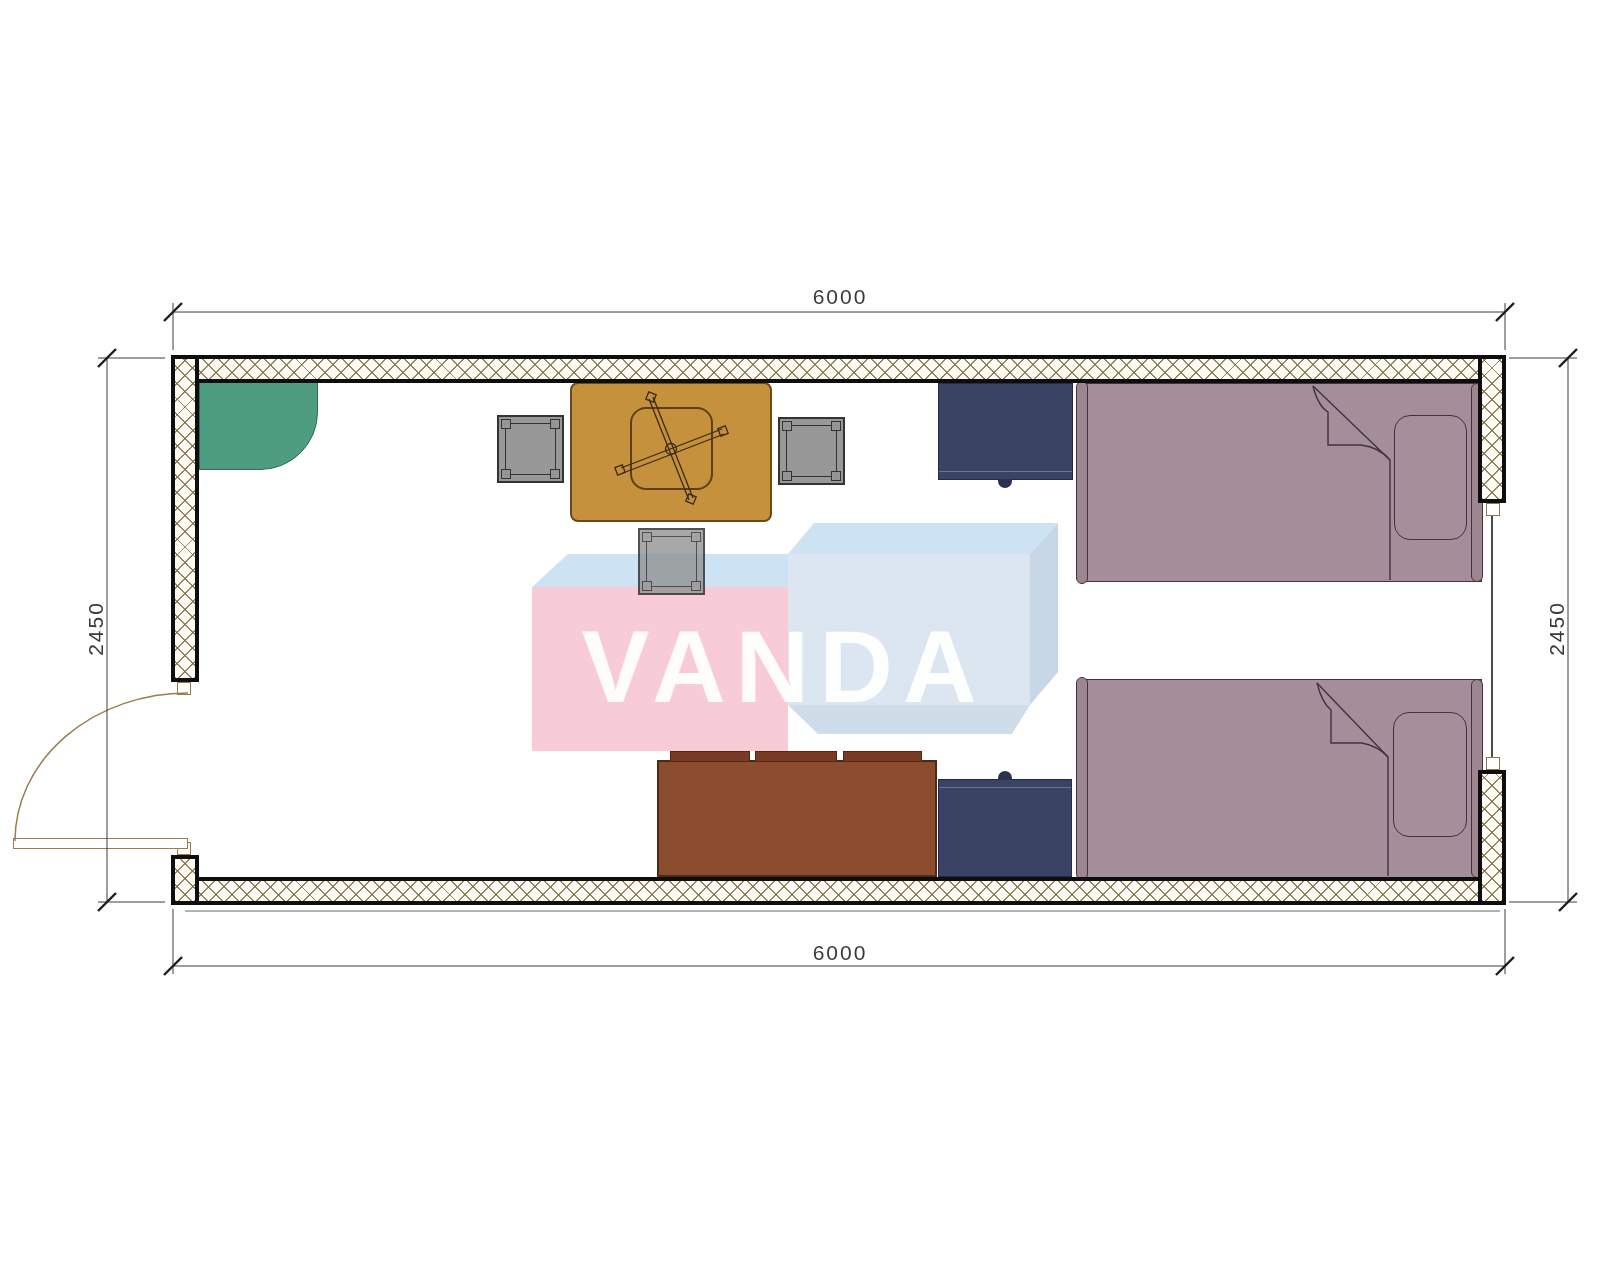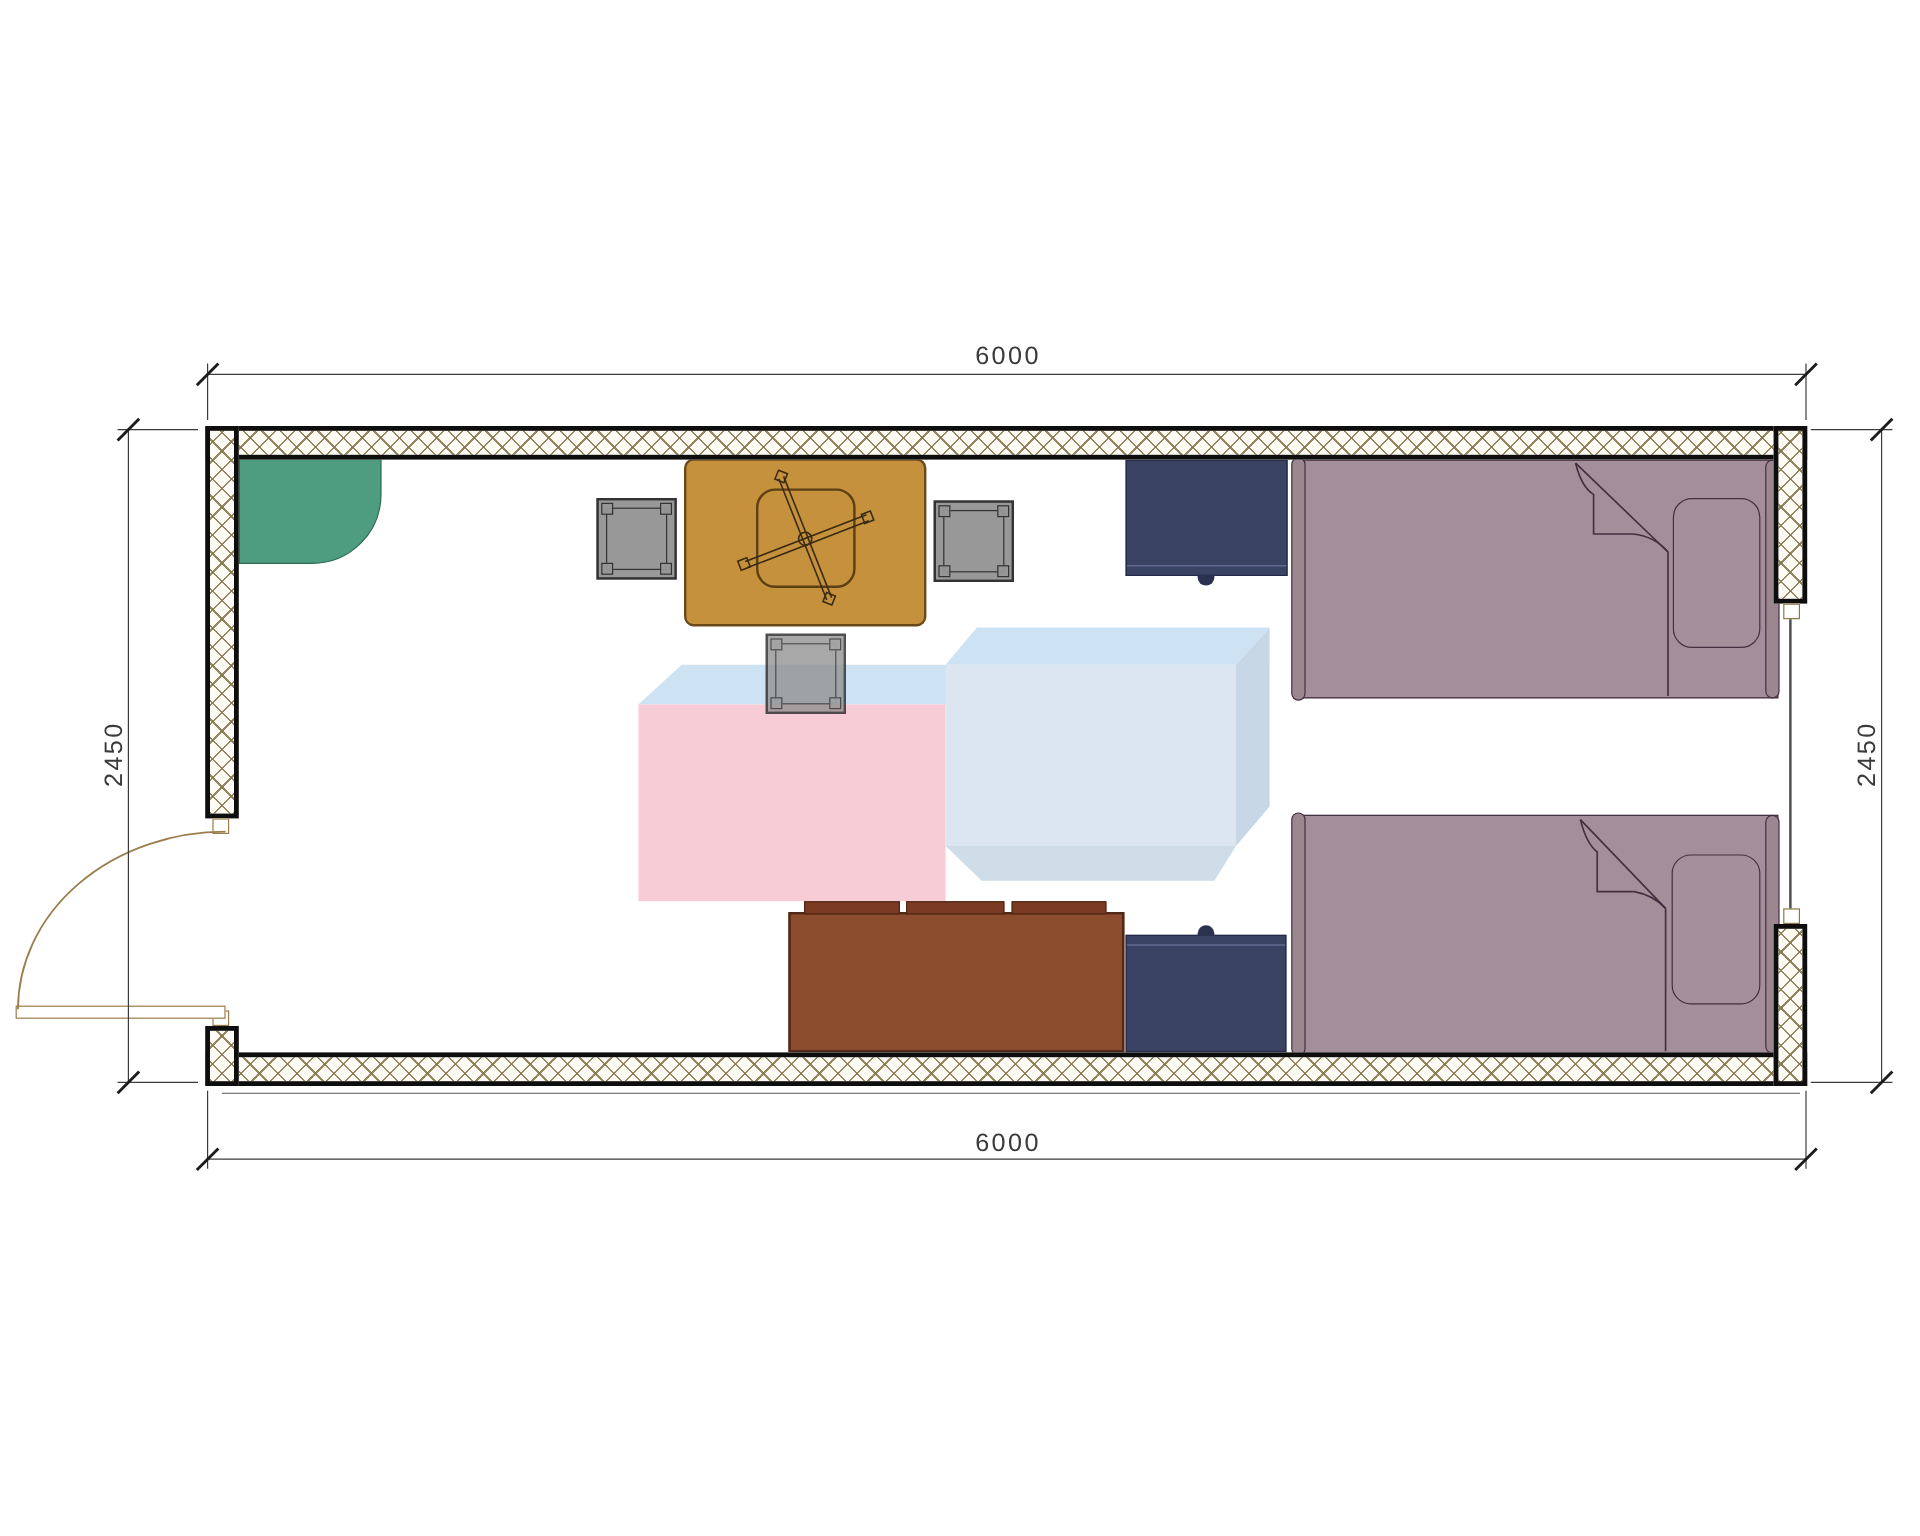--- a/index.html
+++ b/index.html
@@ -69,6 +69,7 @@
     <polygon points="1030,554 1058,523 1058,672 1030,705" fill="#c7d7e5"></polygon>
     <polygon points="788,705 1030,705 1012,734 818,734" fill="#cfdde9"></polygon>
   </svg>
+  <div class="abs z-watermark wmtext" style="left:524px;top:616px;">VANDA</div>
 
   <div class="abs z-furn shelf" style="left:199px;top:382px;width:119px;height:88px;"></div>
 

